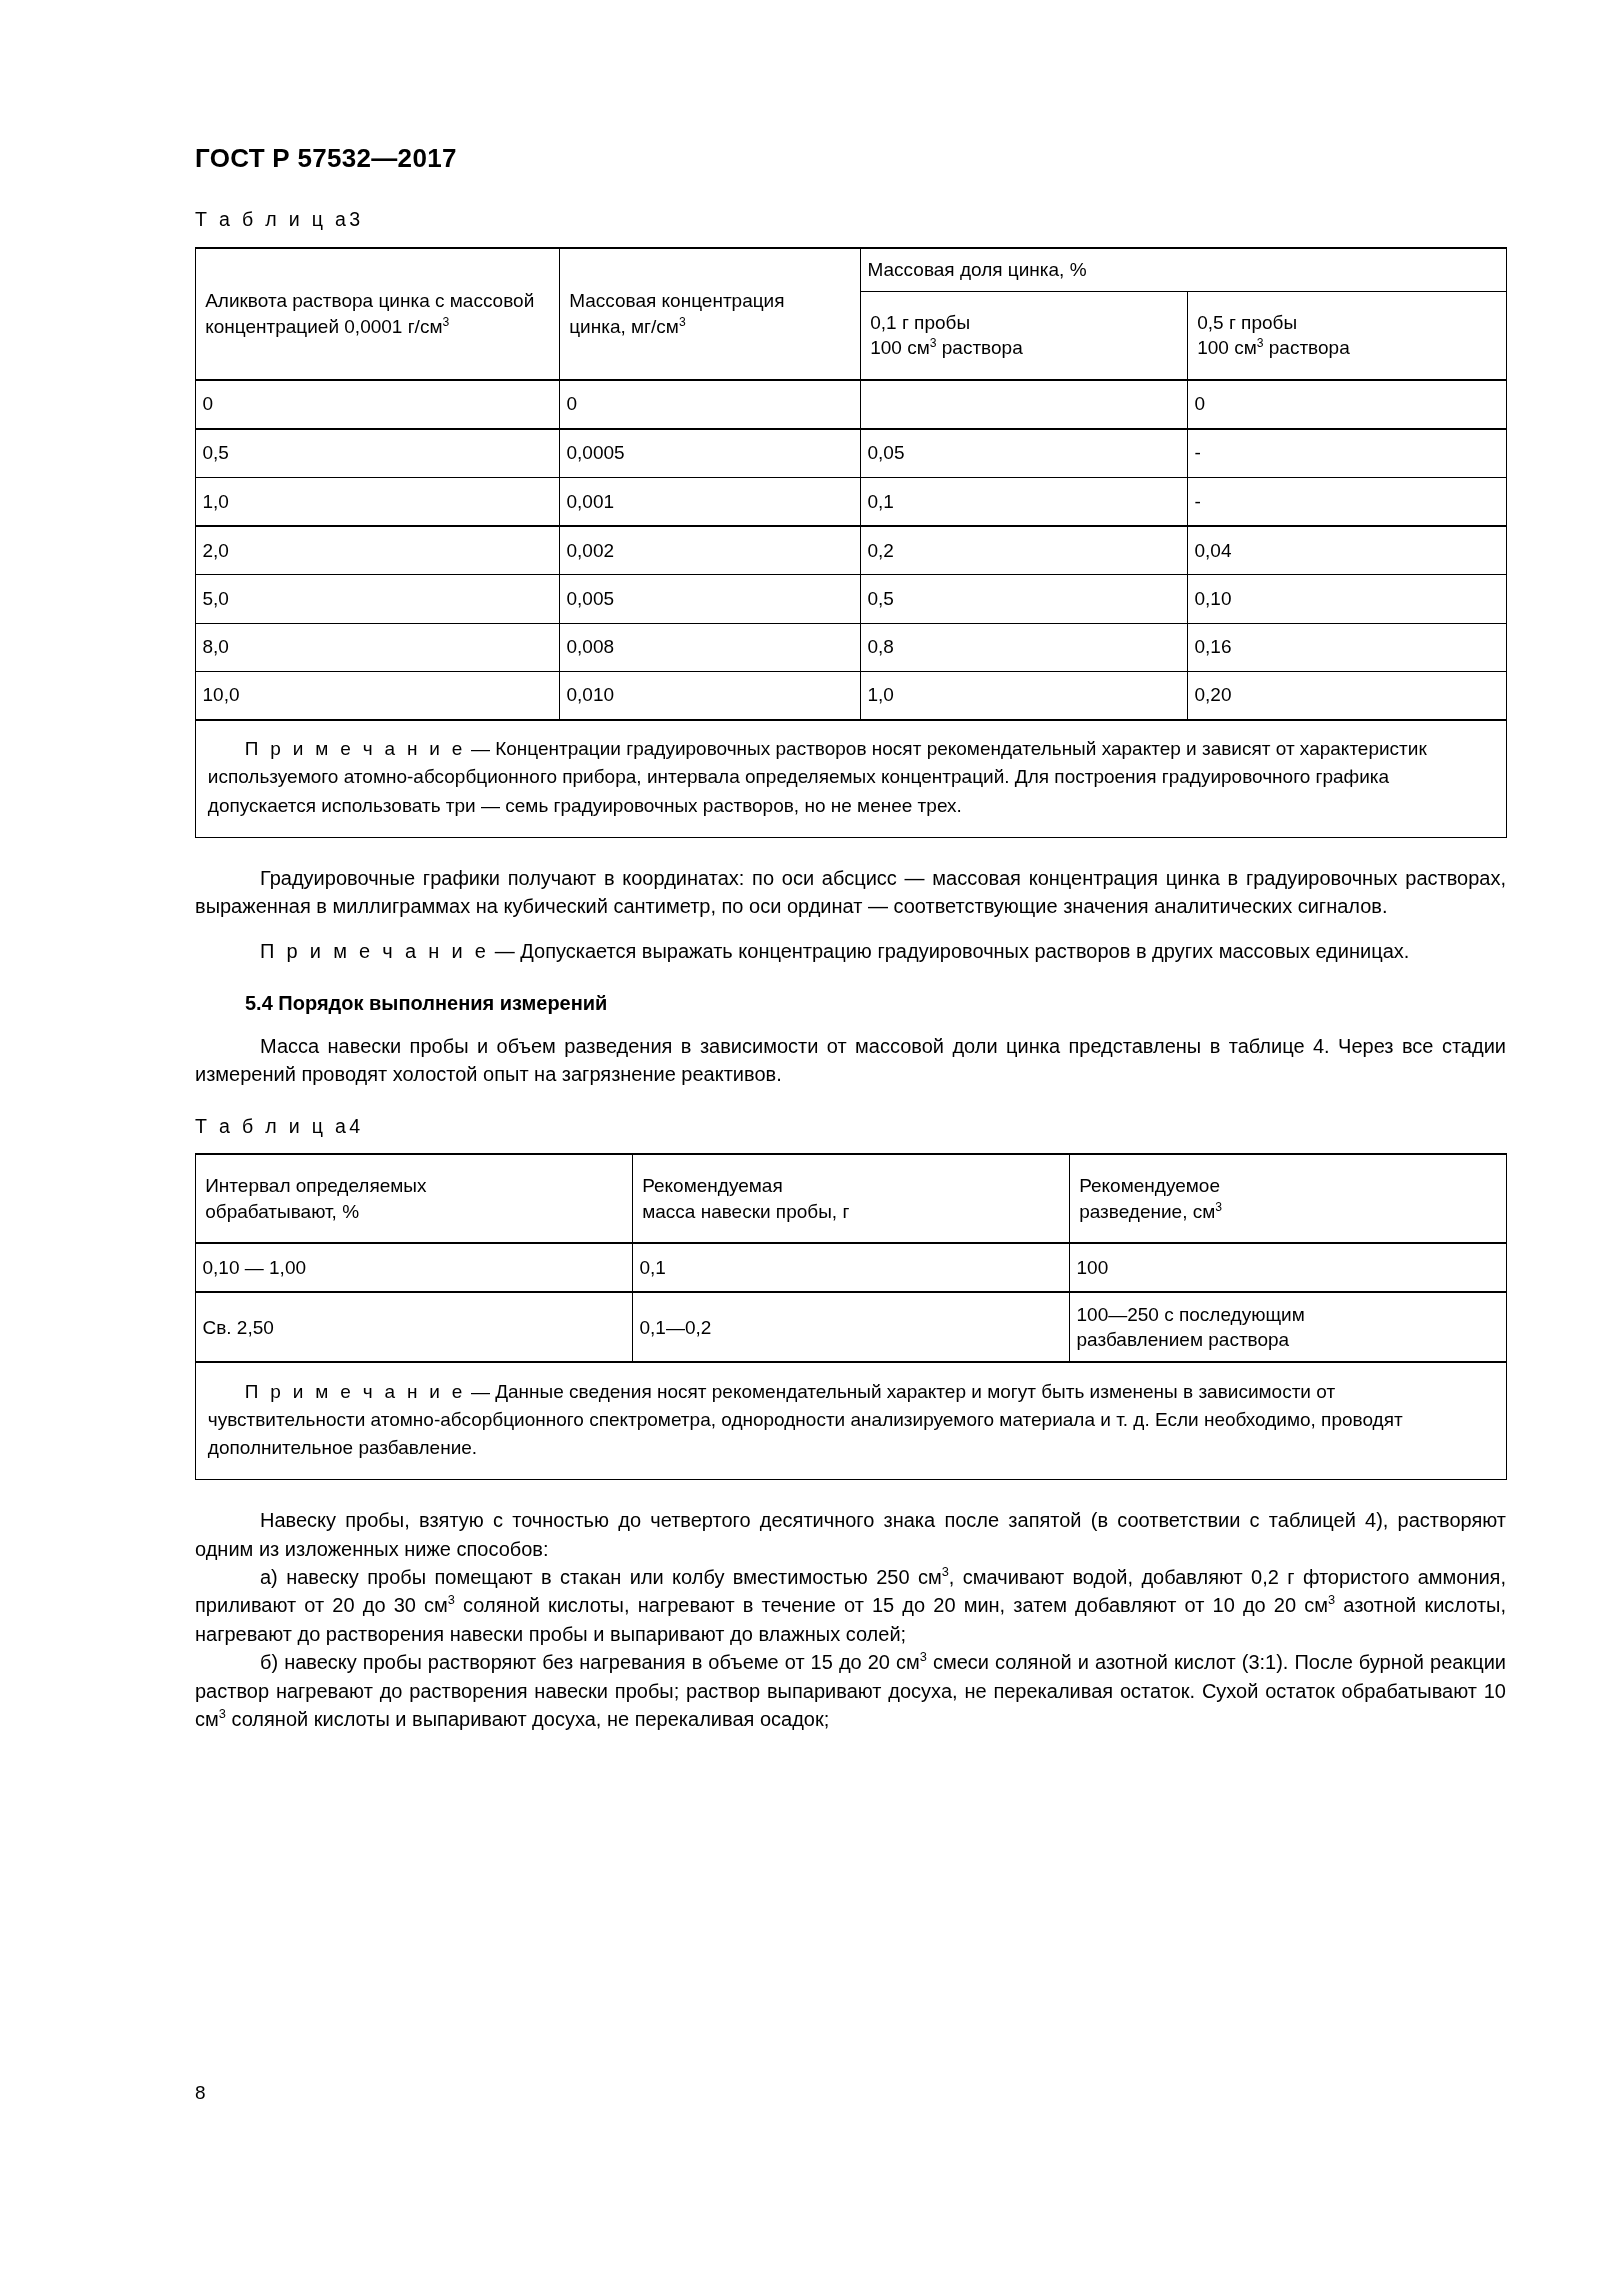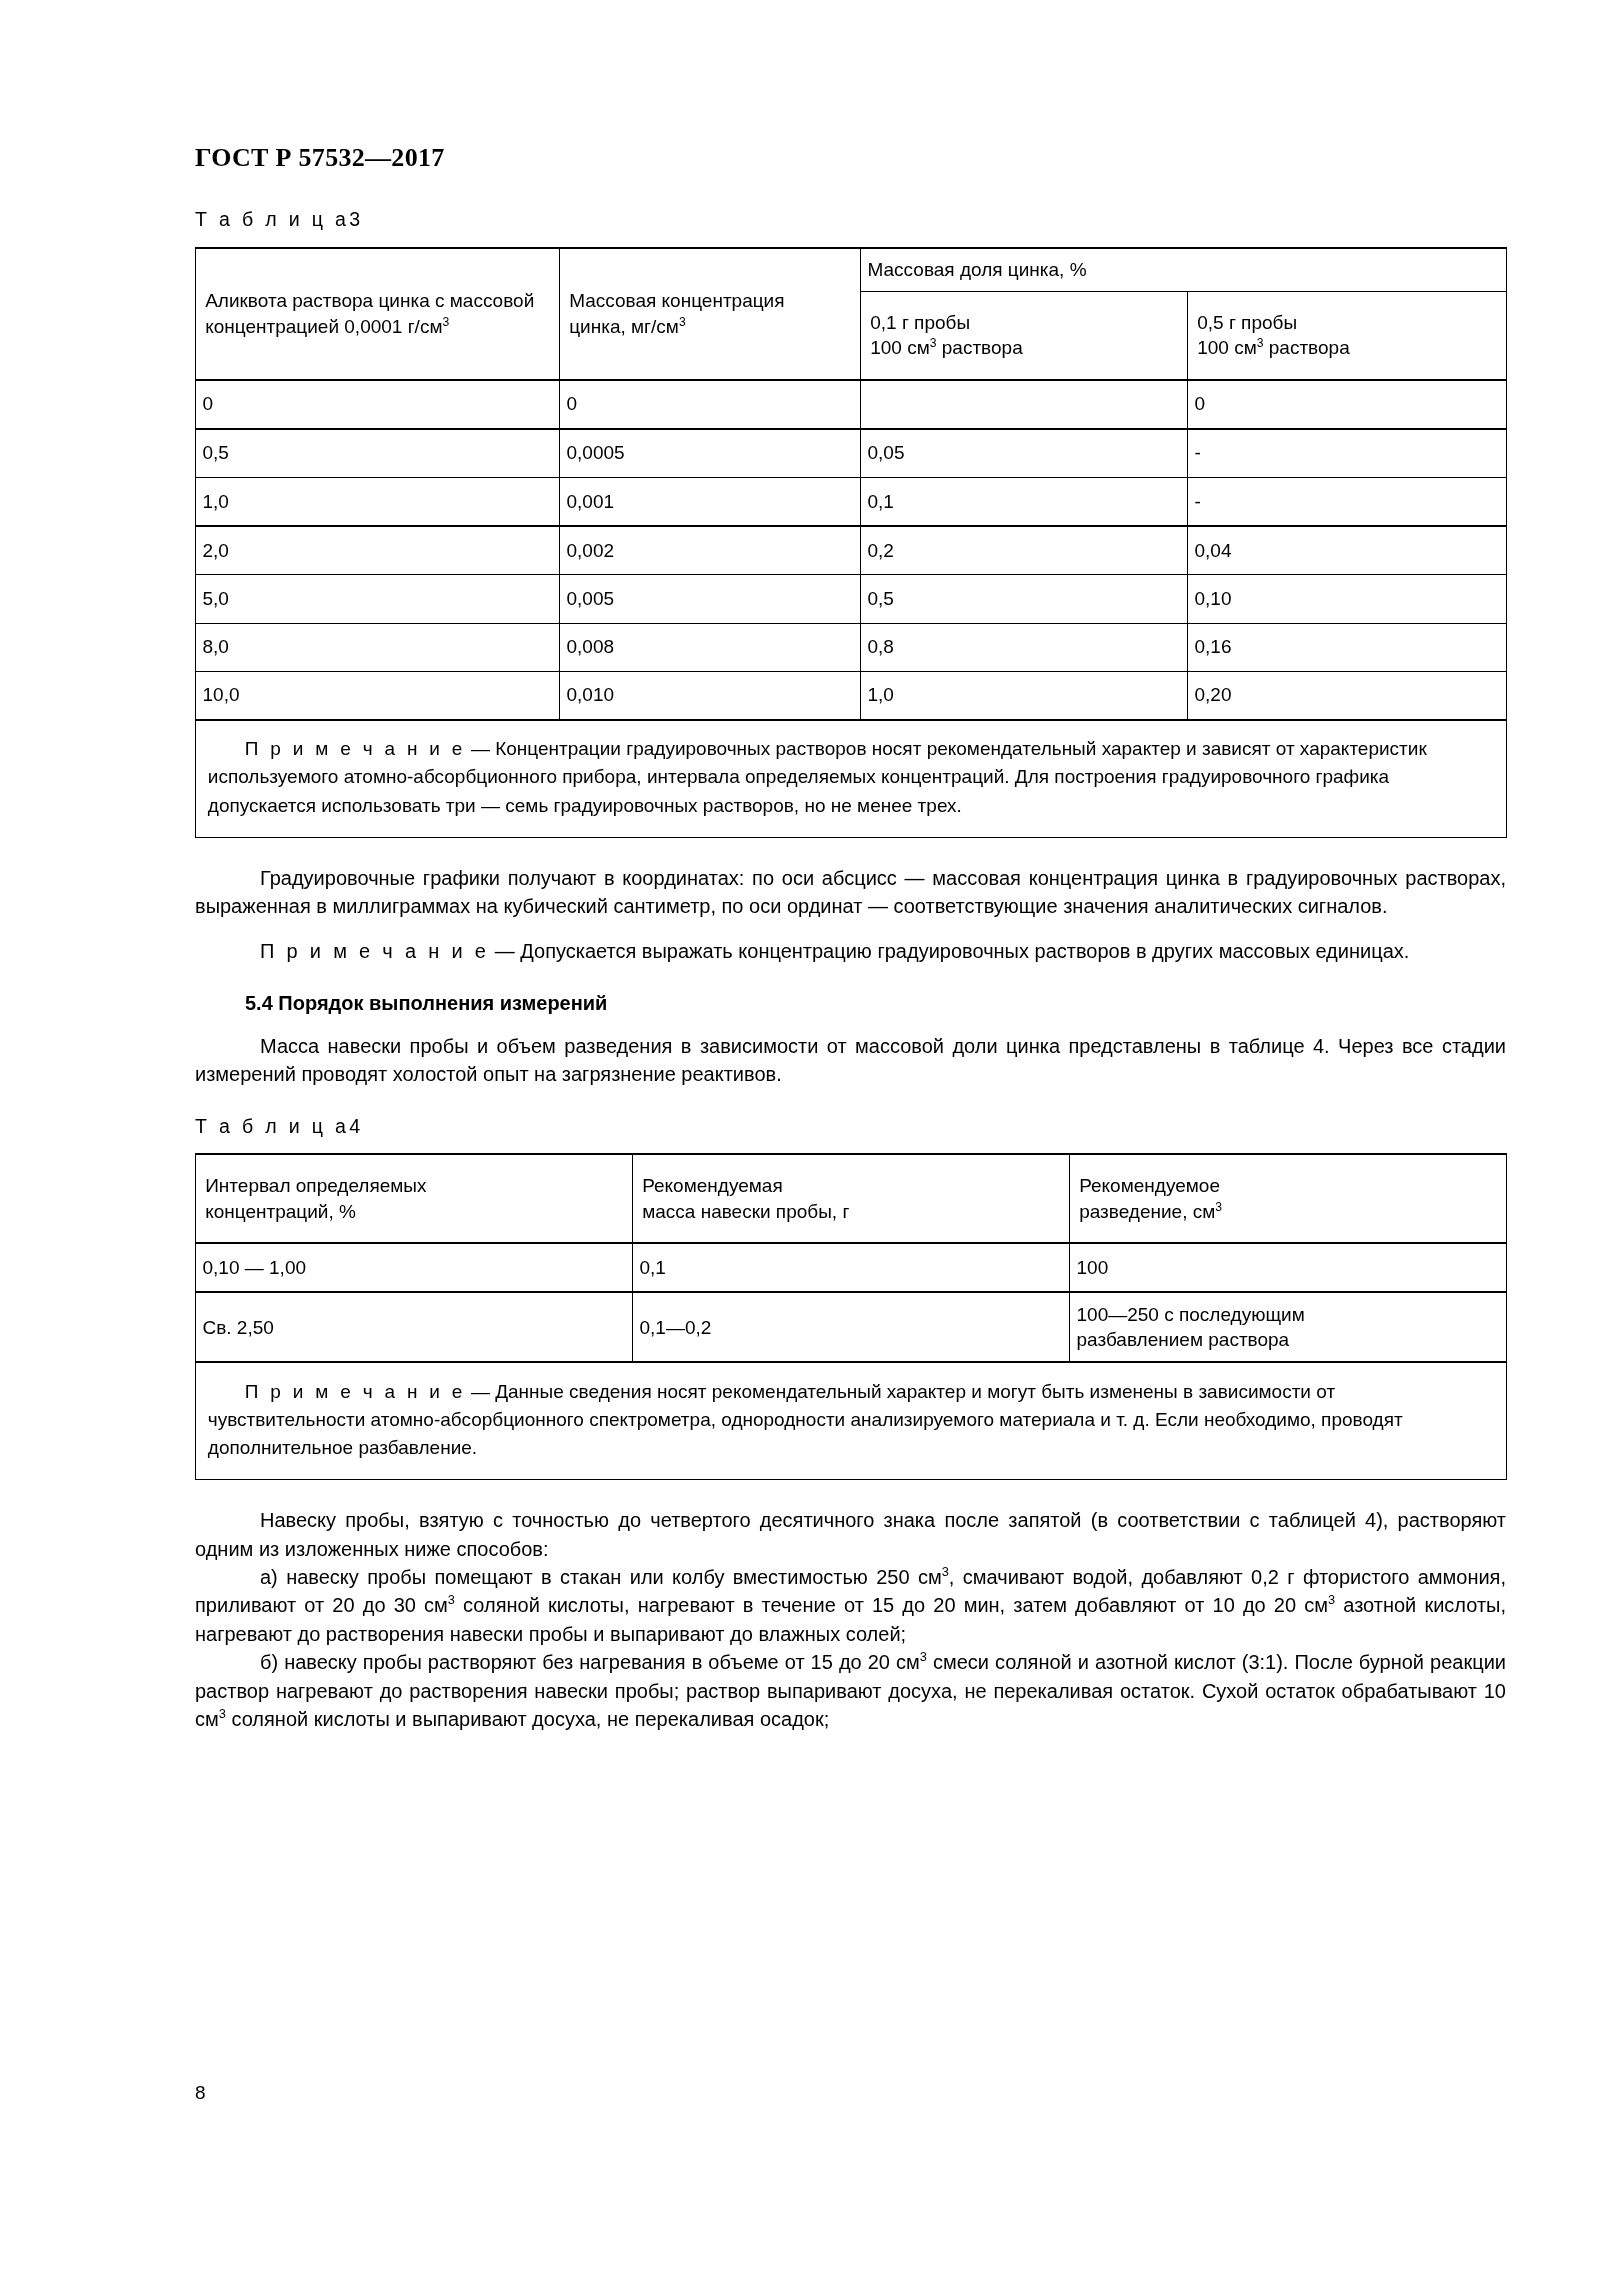--- a/index.html
+++ b/index.html
@@ -15,7 +15,7 @@
   
   .doc-header {
     position:absolute; left:195px; top:143px;
-    font-size:26px; font-weight:bold; letter-spacing:0.3px;font-family:Liberation Serif, serif;
+    font-size:26px; font-weight:bold; letter-spacing:0.3px;
   }
 
   

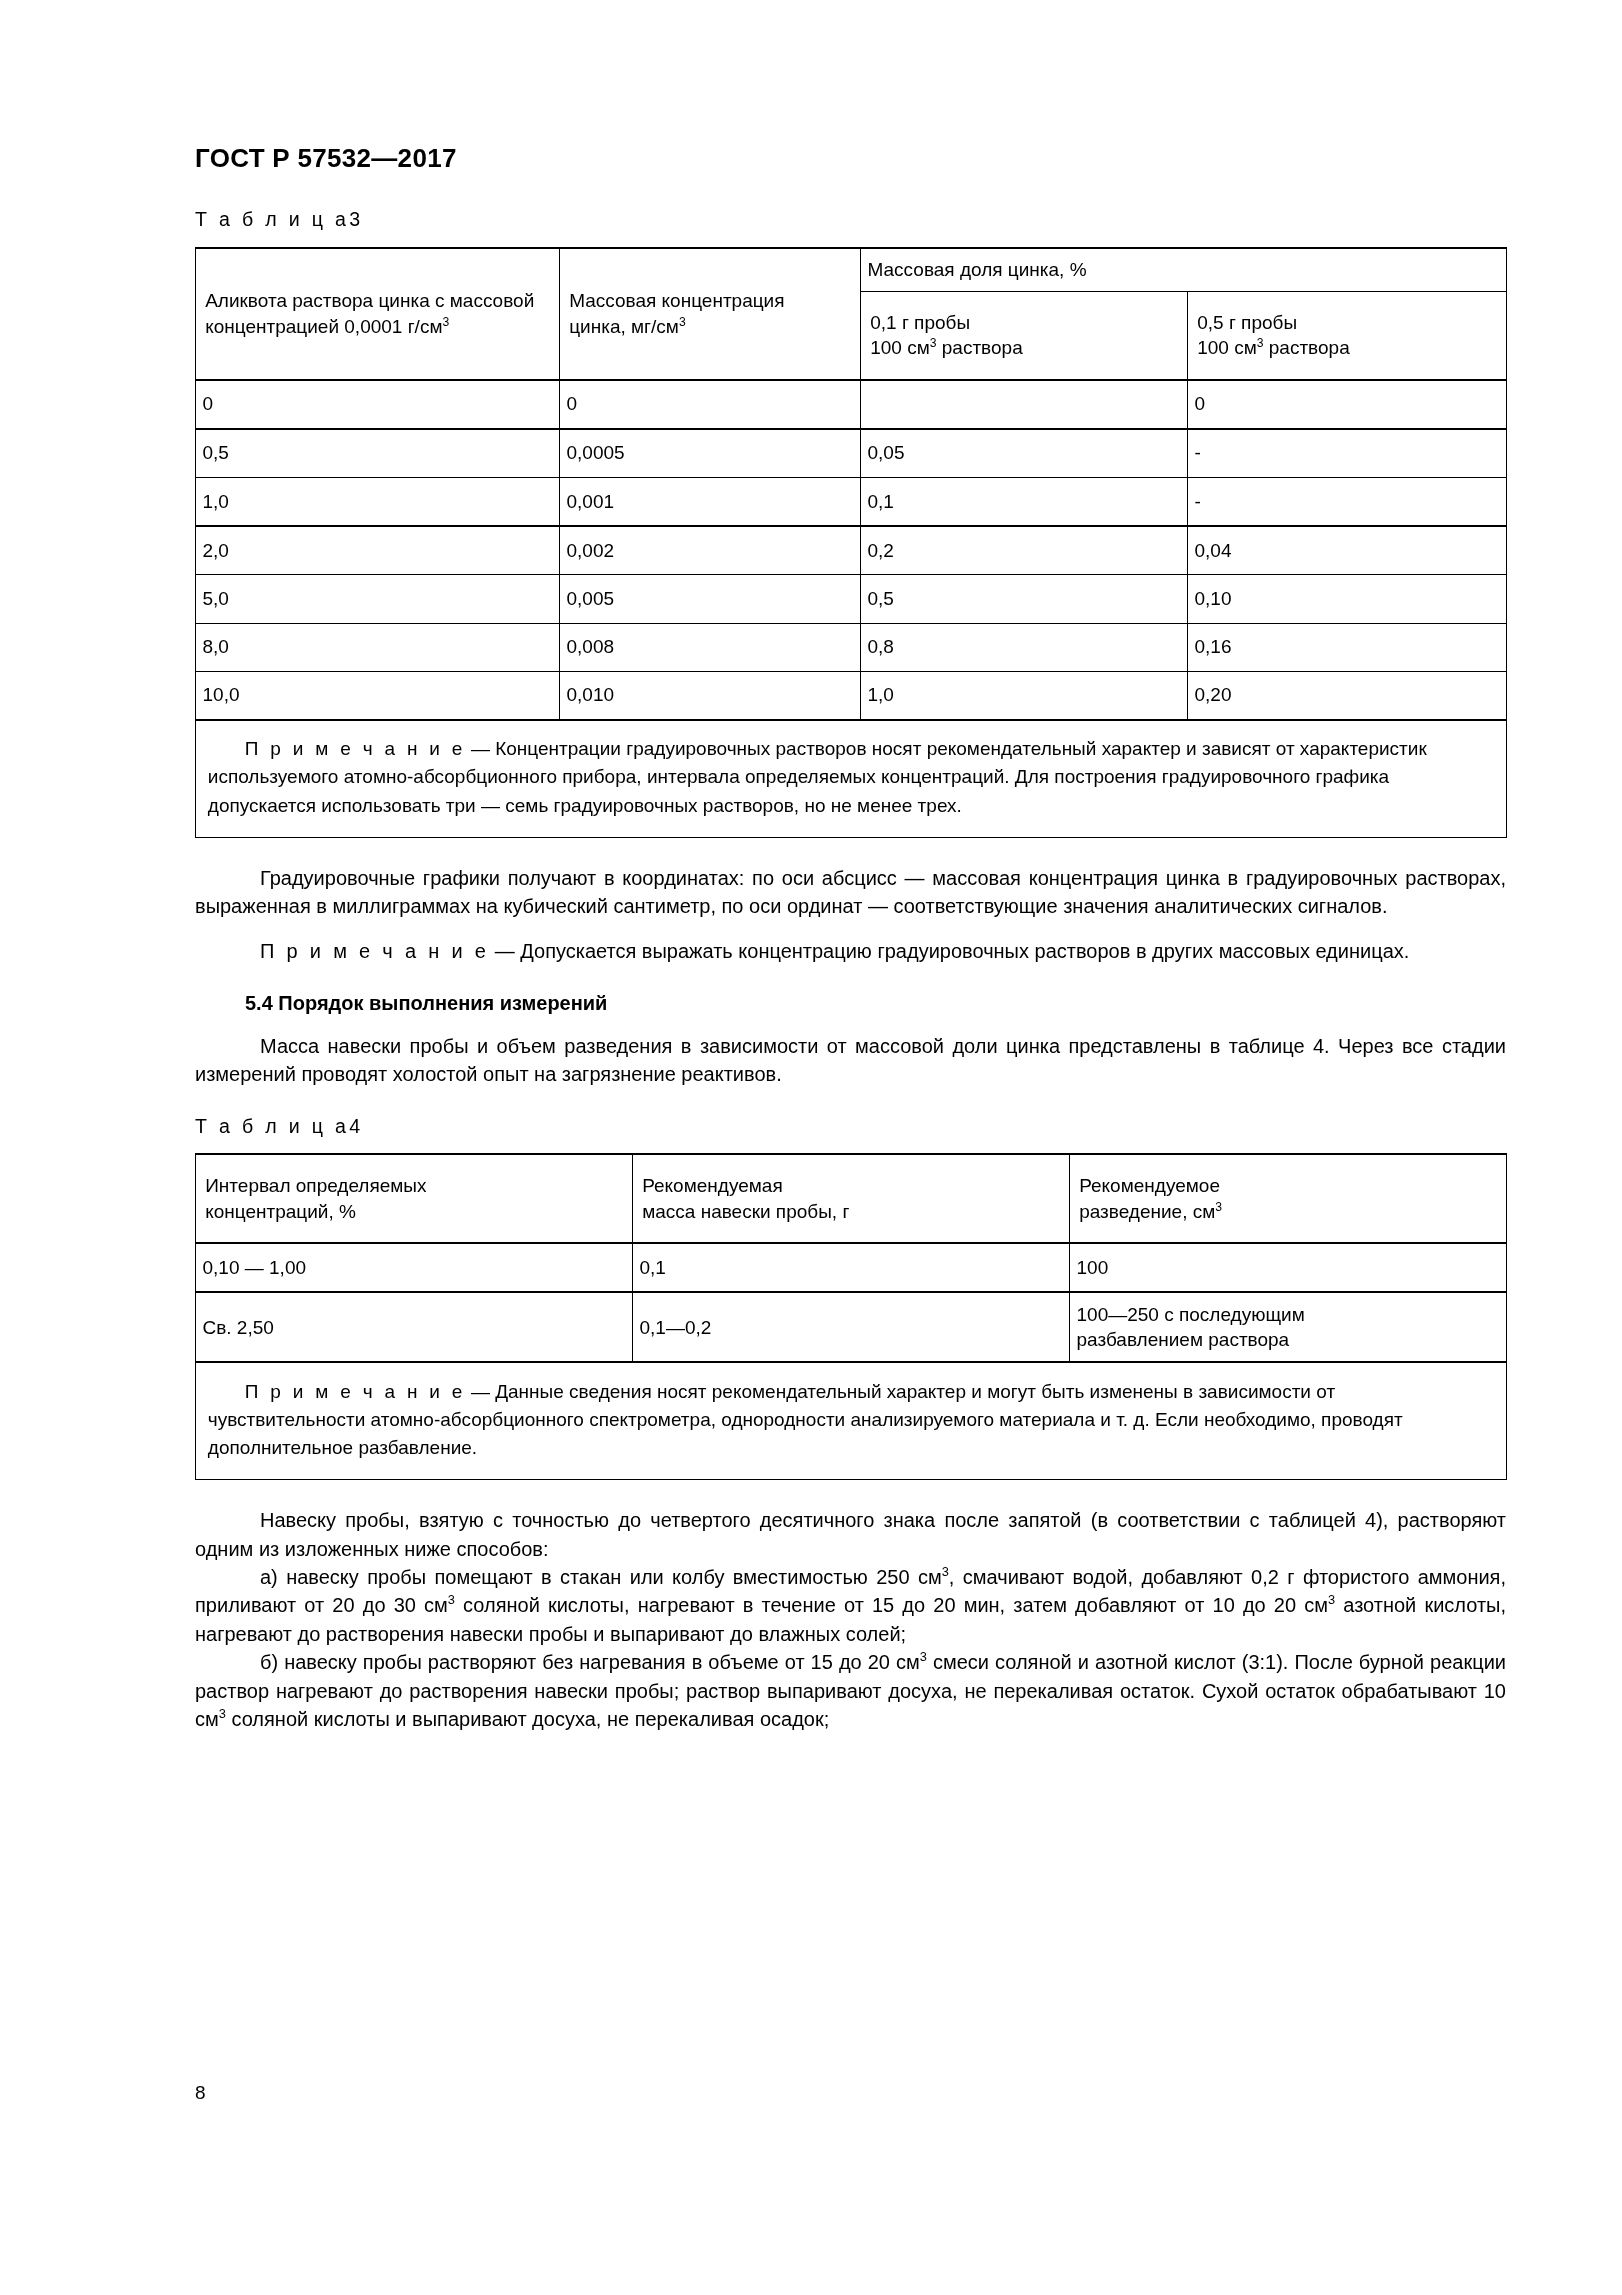--- a/index.html
+++ b/index.html
@@ -208,7 +208,7 @@
         <tr>
           <td class="hdr-cell outer-top">
             <div>Интервал определяемых</div>
-            <div>концентраций, %</div>
+            <div>обрабатывают, %</div>
           </td>
           <td class="hdr-cell outer-top">
             <div>Рекомендуемая</div>

